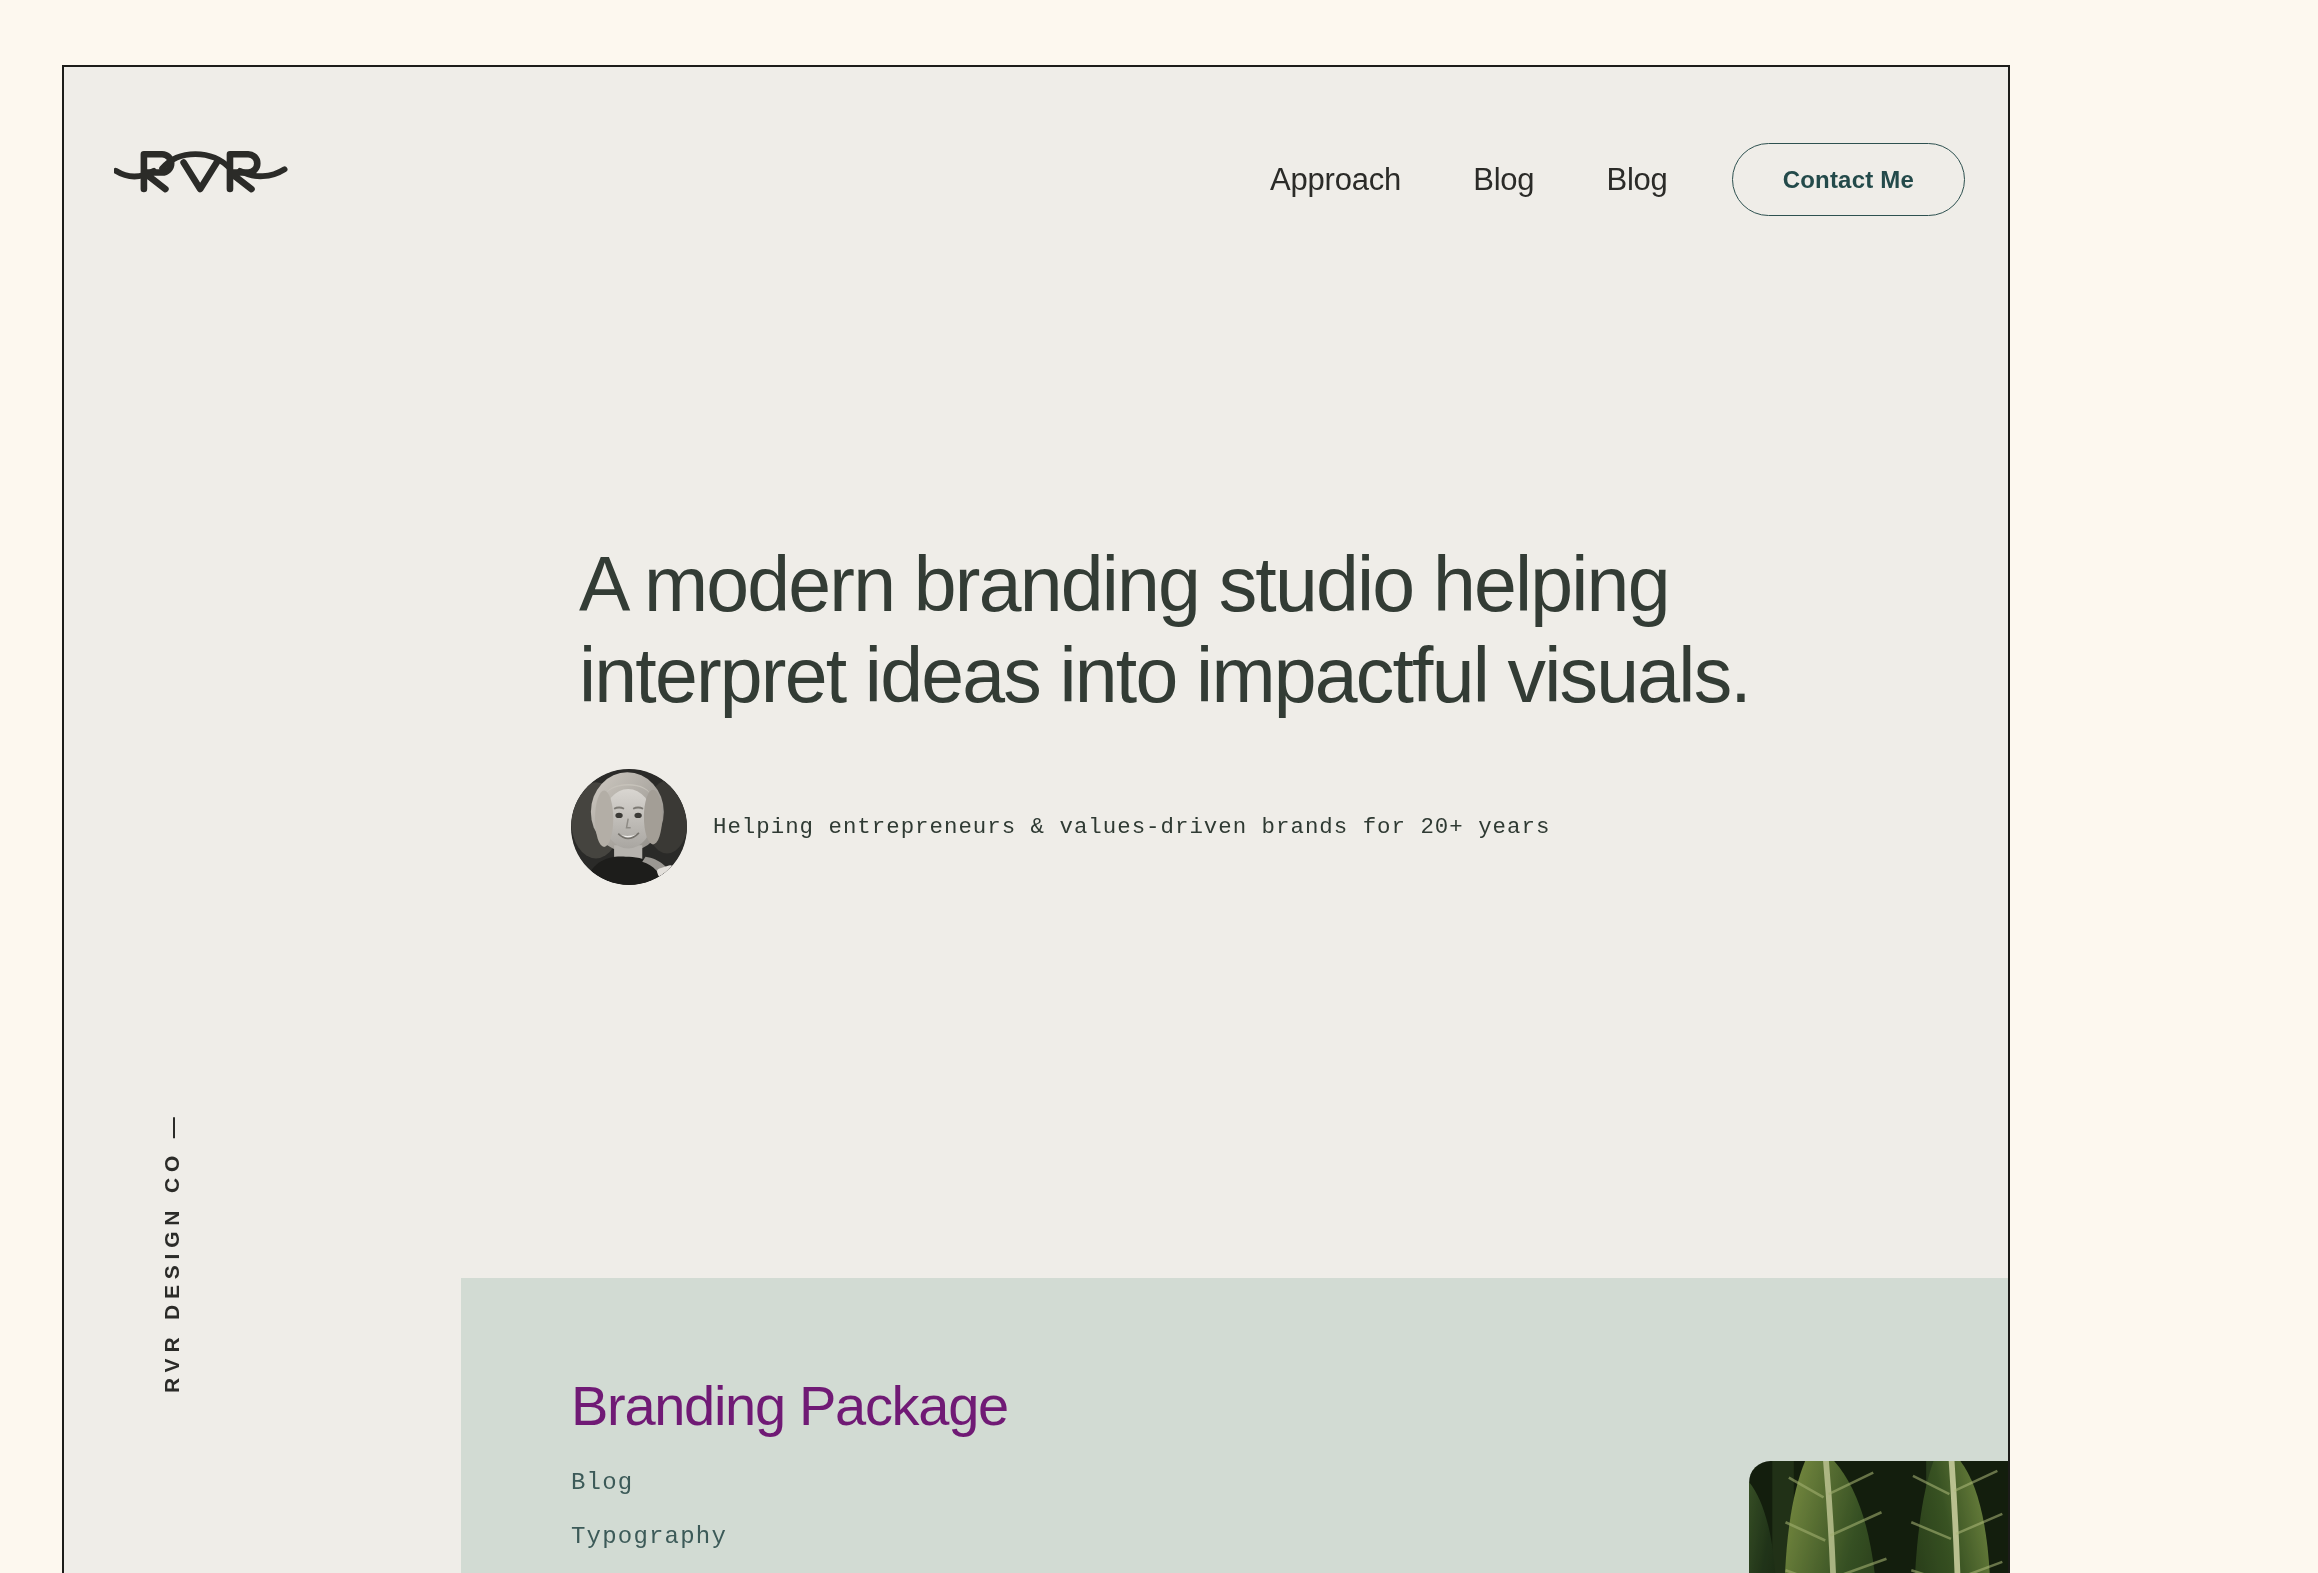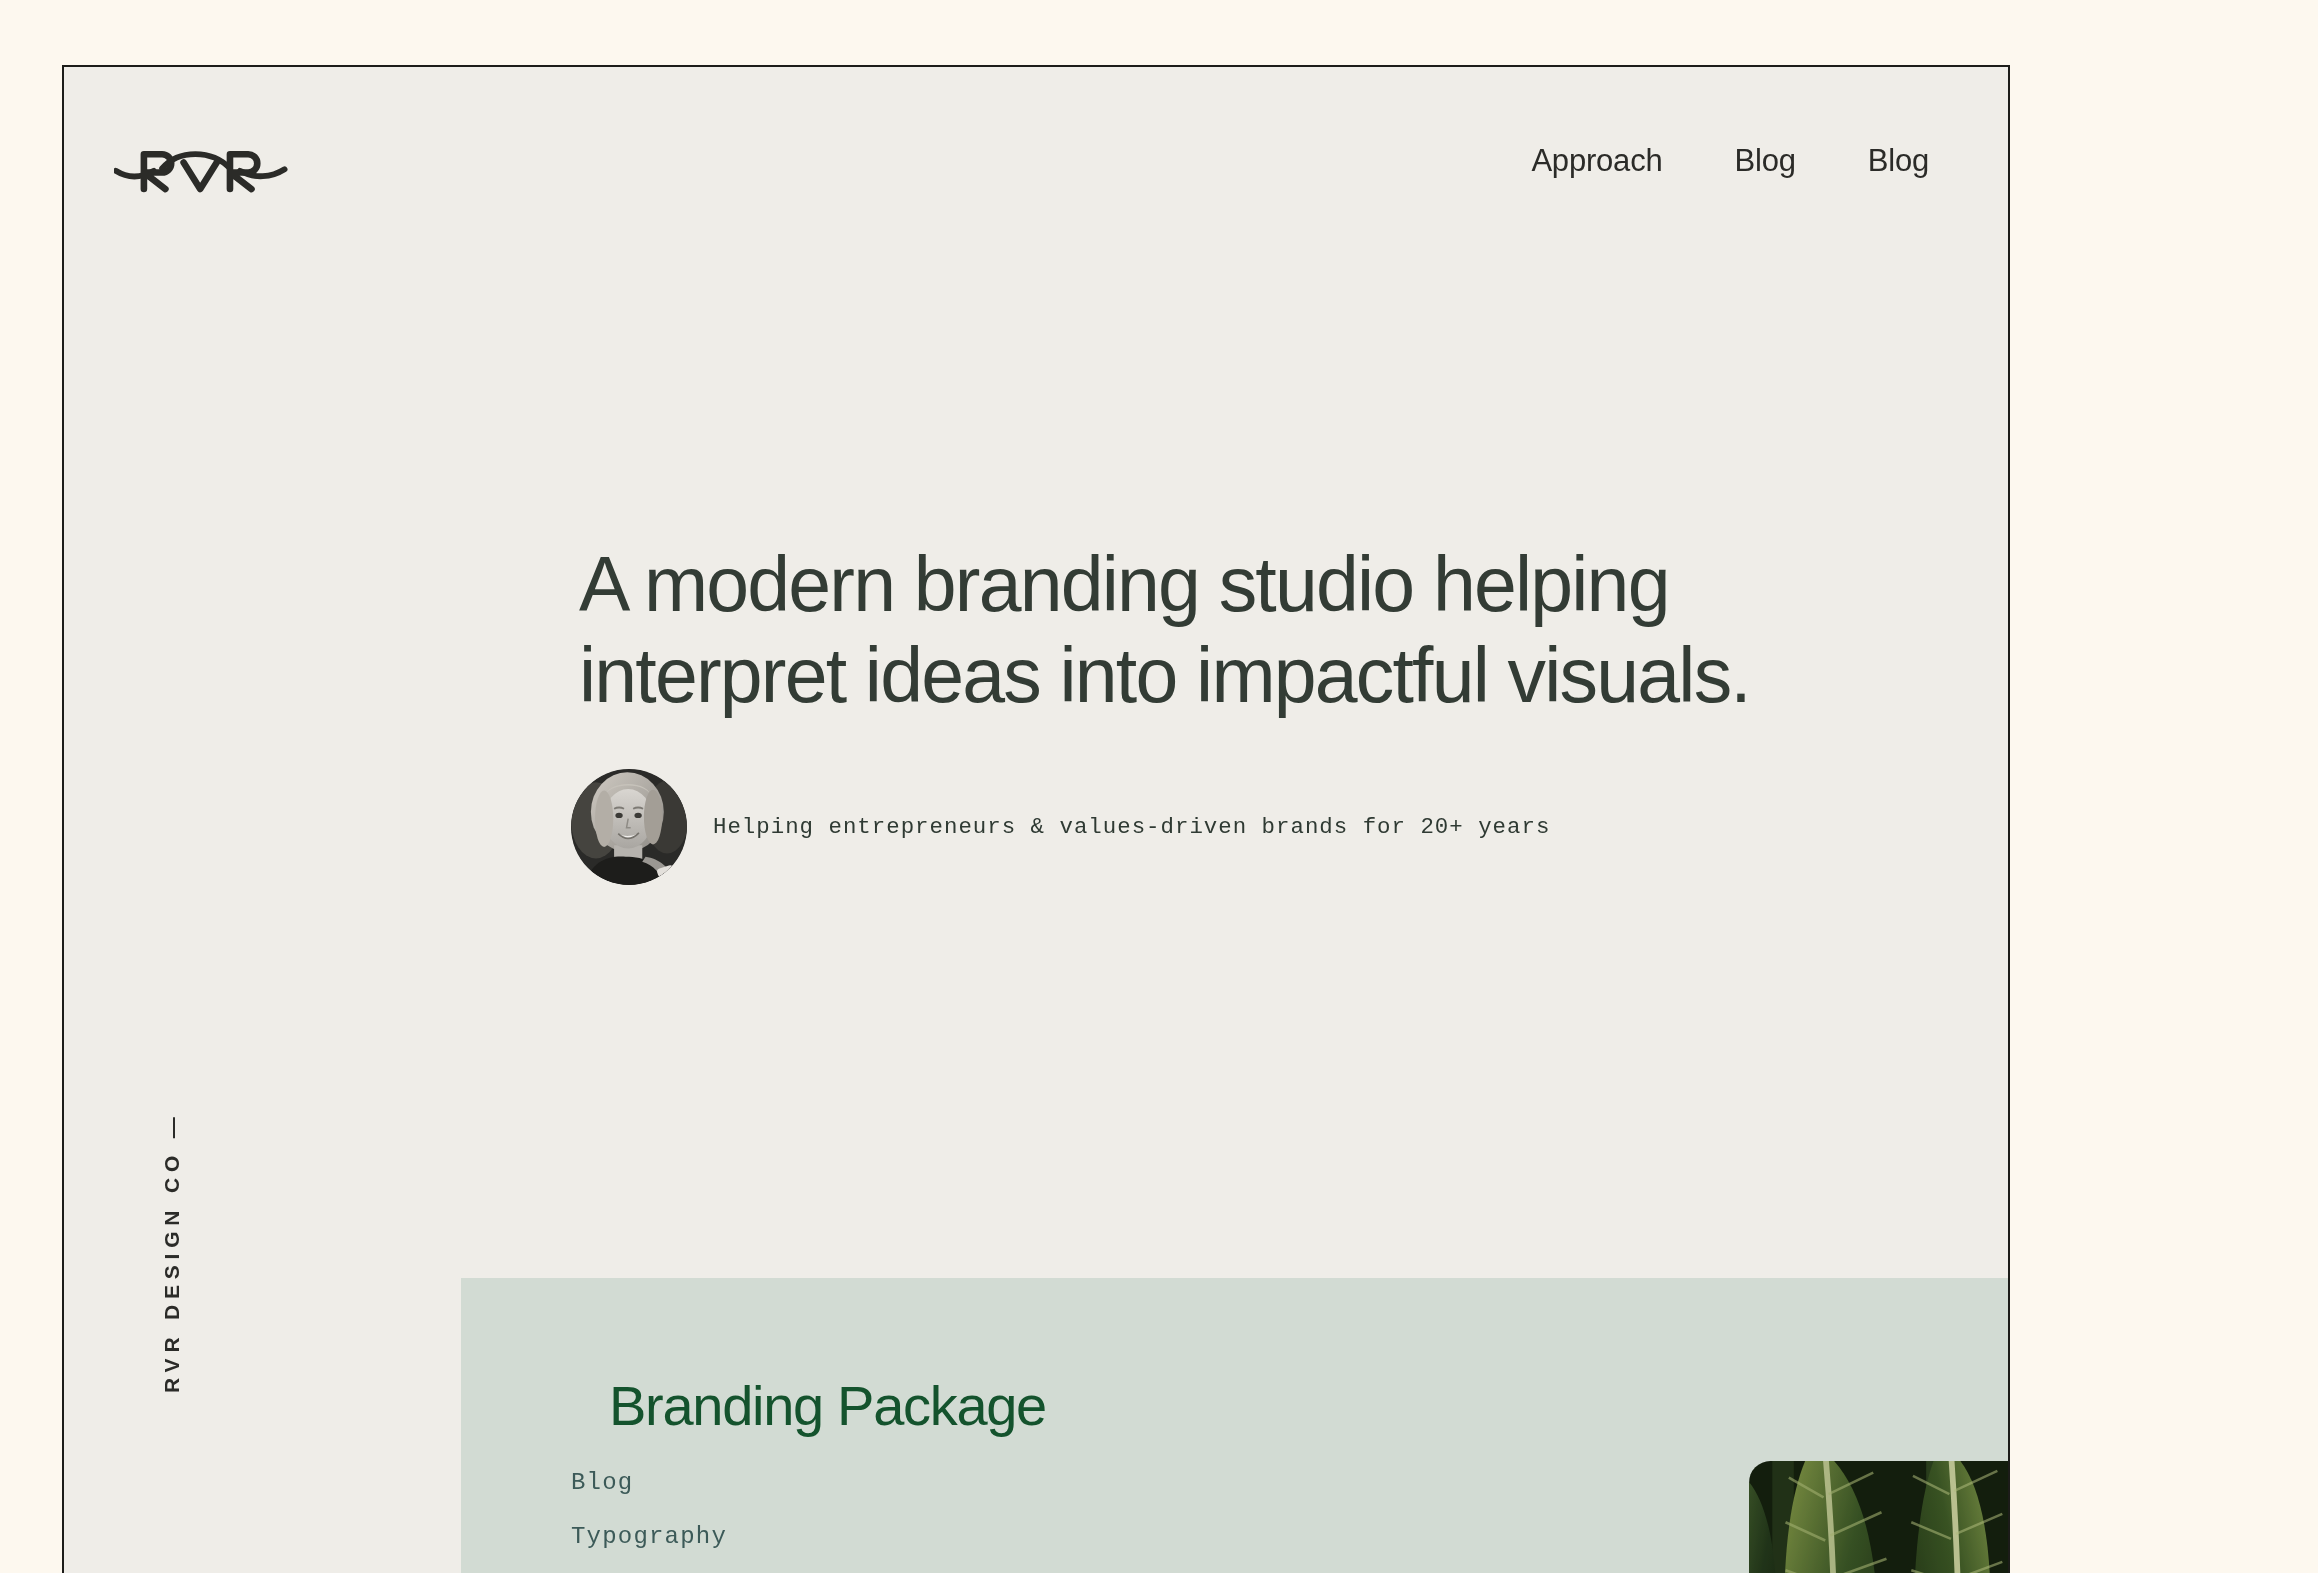--- a/index.html
+++ b/index.html
@@ -209,6 +209,7 @@
       <a class="nav-link" href="#">Approach</a>
       <a class="nav-link" href="#">Blog</a>
       <a class="nav-link" href="#">Blog</a>
+      <button class="contact-btn">Contact Me</button>
     </nav>
   </header>
 

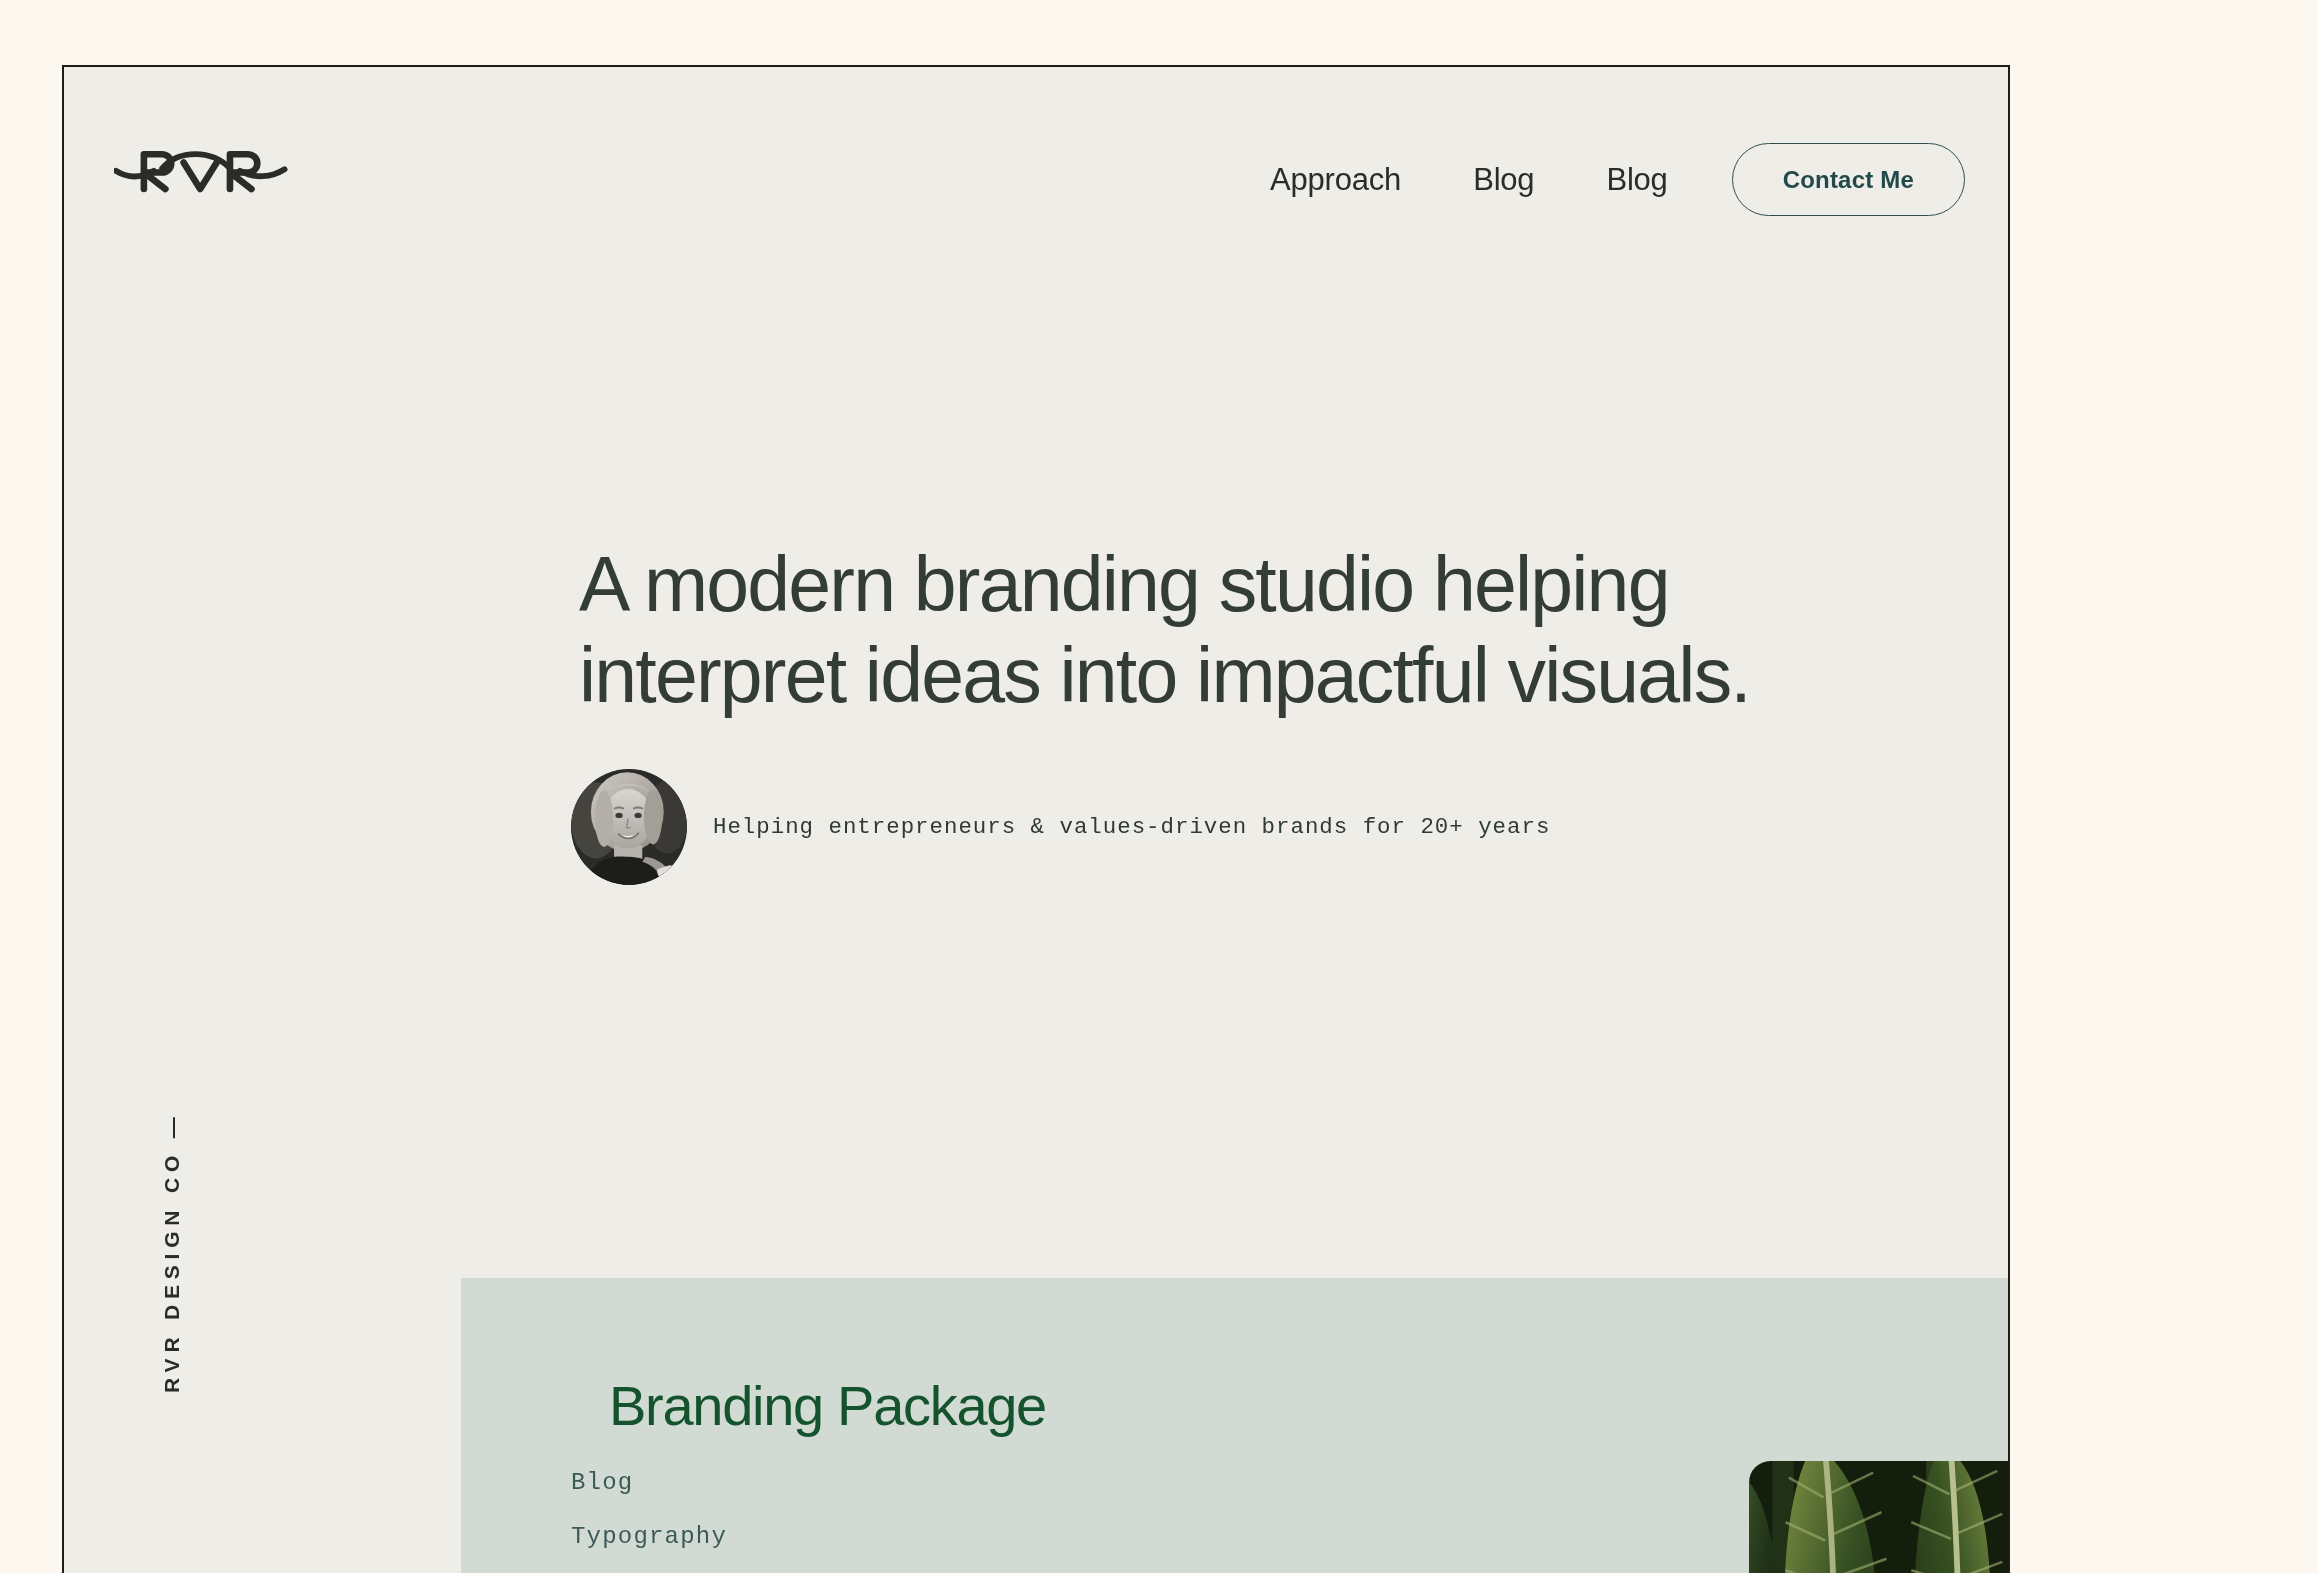--- a/index.html
+++ b/index.html
@@ -153,9 +153,8 @@
     font-size: 56px;
     font-weight: 400;
     letter-spacing: -1.3px;
-    color: #14532d;
-    white-space: nowrap;
-    text-align: center;
+    color: #701a75;
+    white-space: nowrap;
   }
   .package-list {
     list-style: none;

